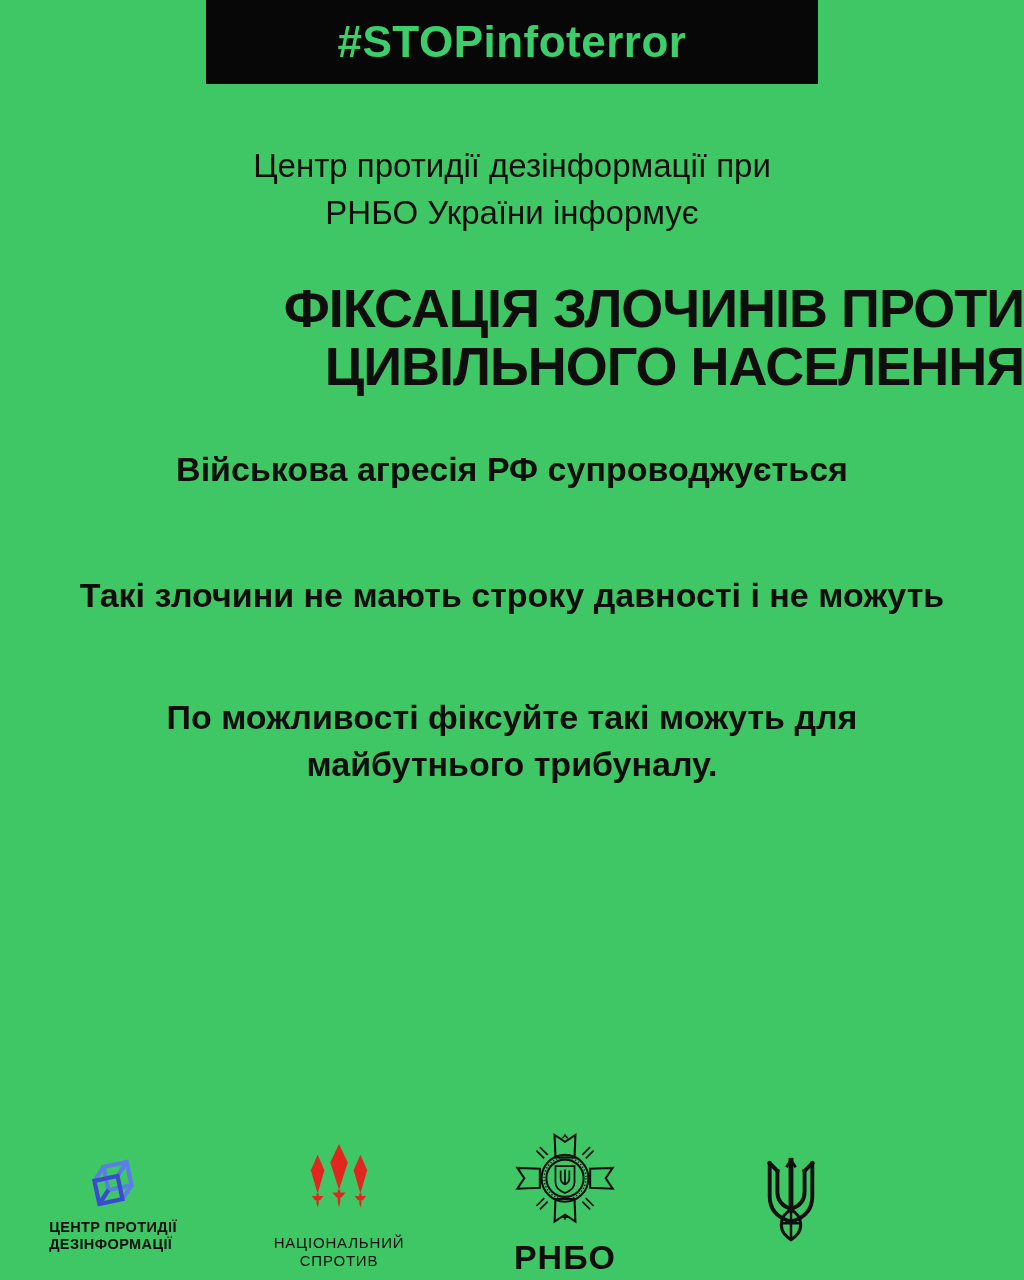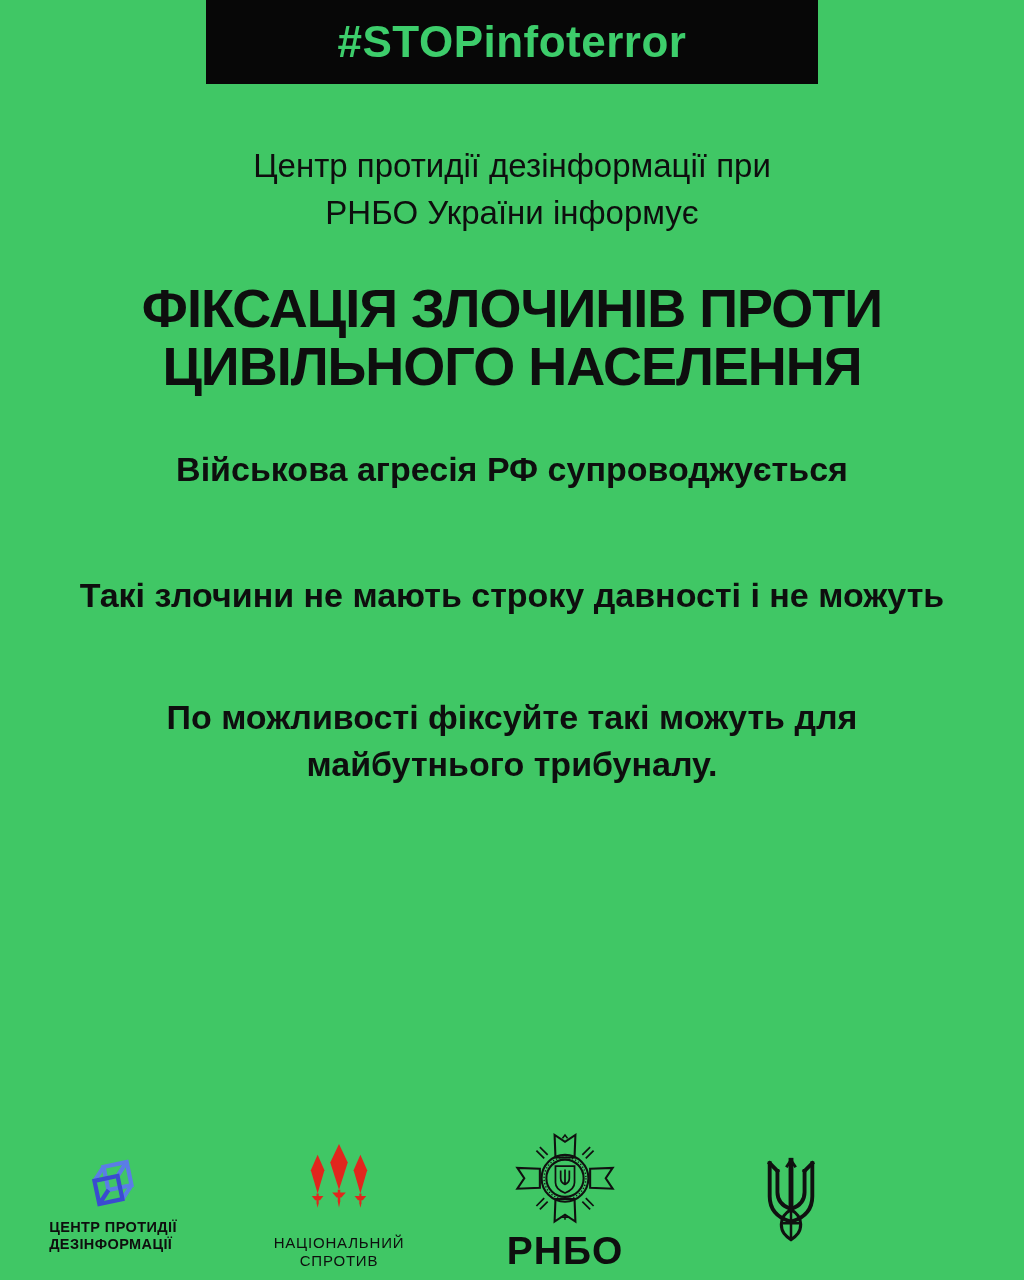--- a/index.html
+++ b/index.html
@@ -29,7 +29,7 @@
 
   .textblock{position:absolute;left:0;width:1024px;text-align:center;color:var(--text);}
   .intro{top:142px;font-size:33px;font-weight:400;line-height:47px;}
-  .heading{top:279px;font-size:54px;font-weight:800;line-height:58px;letter-spacing:-1px;}
+  .heading{top:279px;font-size:54px;font-weight:800;line-height:58px;letter-spacing:-1px;text-align:right;}
   .para{font-size:34px;font-weight:600;line-height:47px;}
   .p1{top:446px;}
   .p2{top:572px;}

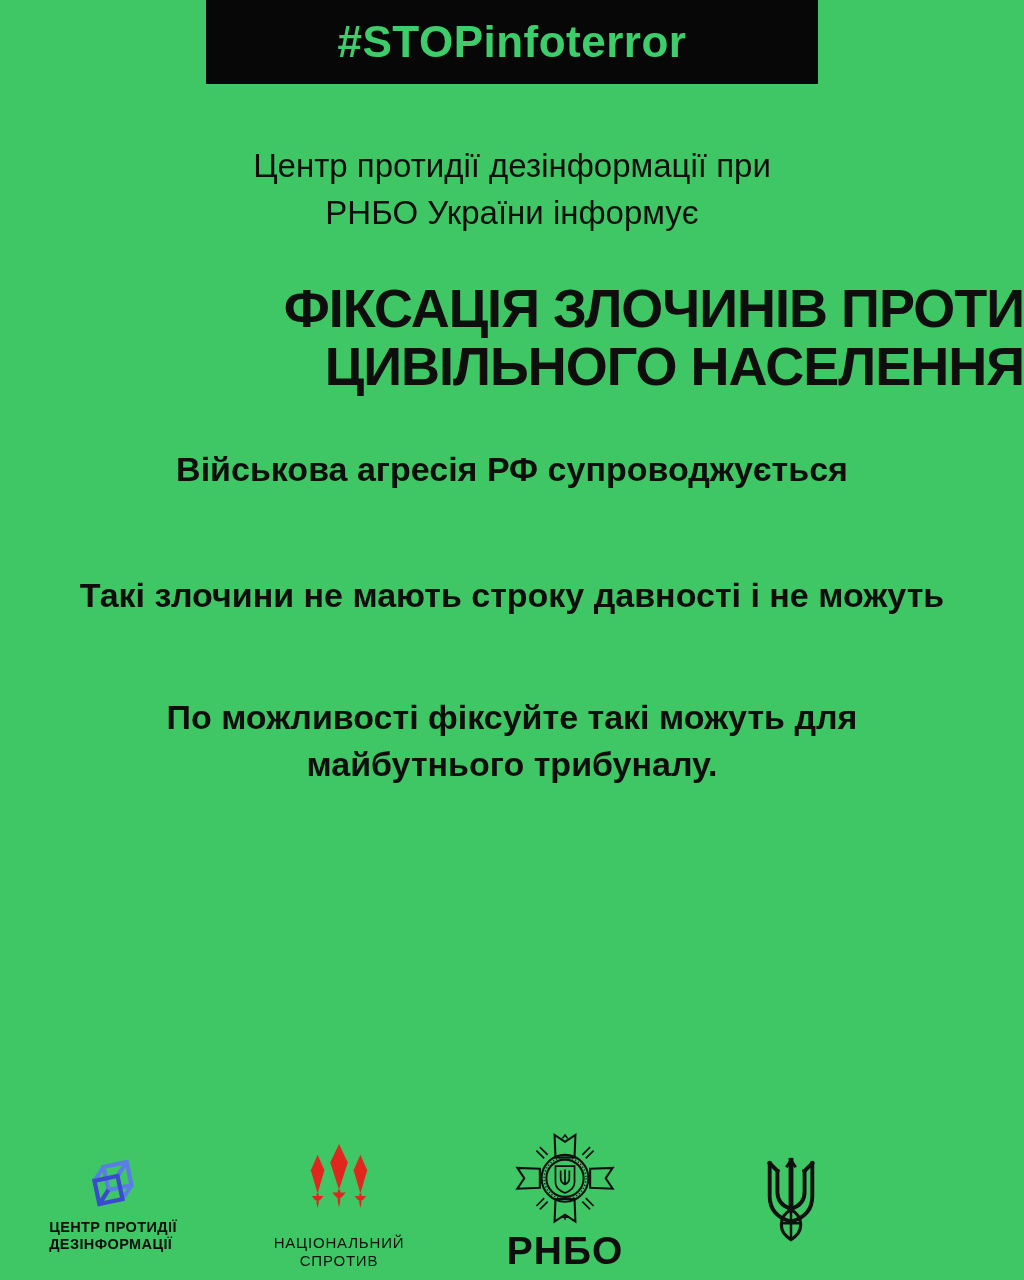--- a/index.html
+++ b/index.html
@@ -43,7 +43,7 @@
   .logo-label{color:var(--text);text-align:center;}
   .ccd-label{margin-top:9px;font-size:14.5px;font-weight:700;line-height:17px;letter-spacing:0.4px;text-align:left;}
   .res-label{margin-top:21px;font-size:15px;font-weight:400;line-height:18px;letter-spacing:0.8px;}
-  .rnbo-label{font-size:39px;font-weight:600;letter-spacing:1px;}
+  .rnbo-label{margin-top:9px;font-size:34px;font-weight:600;letter-spacing:1px;}
   .mt-cube{margin-top:28px;}
   .mt-arrows{margin-top:15px;}
   .mt-emblem{margin-top:3px;}

